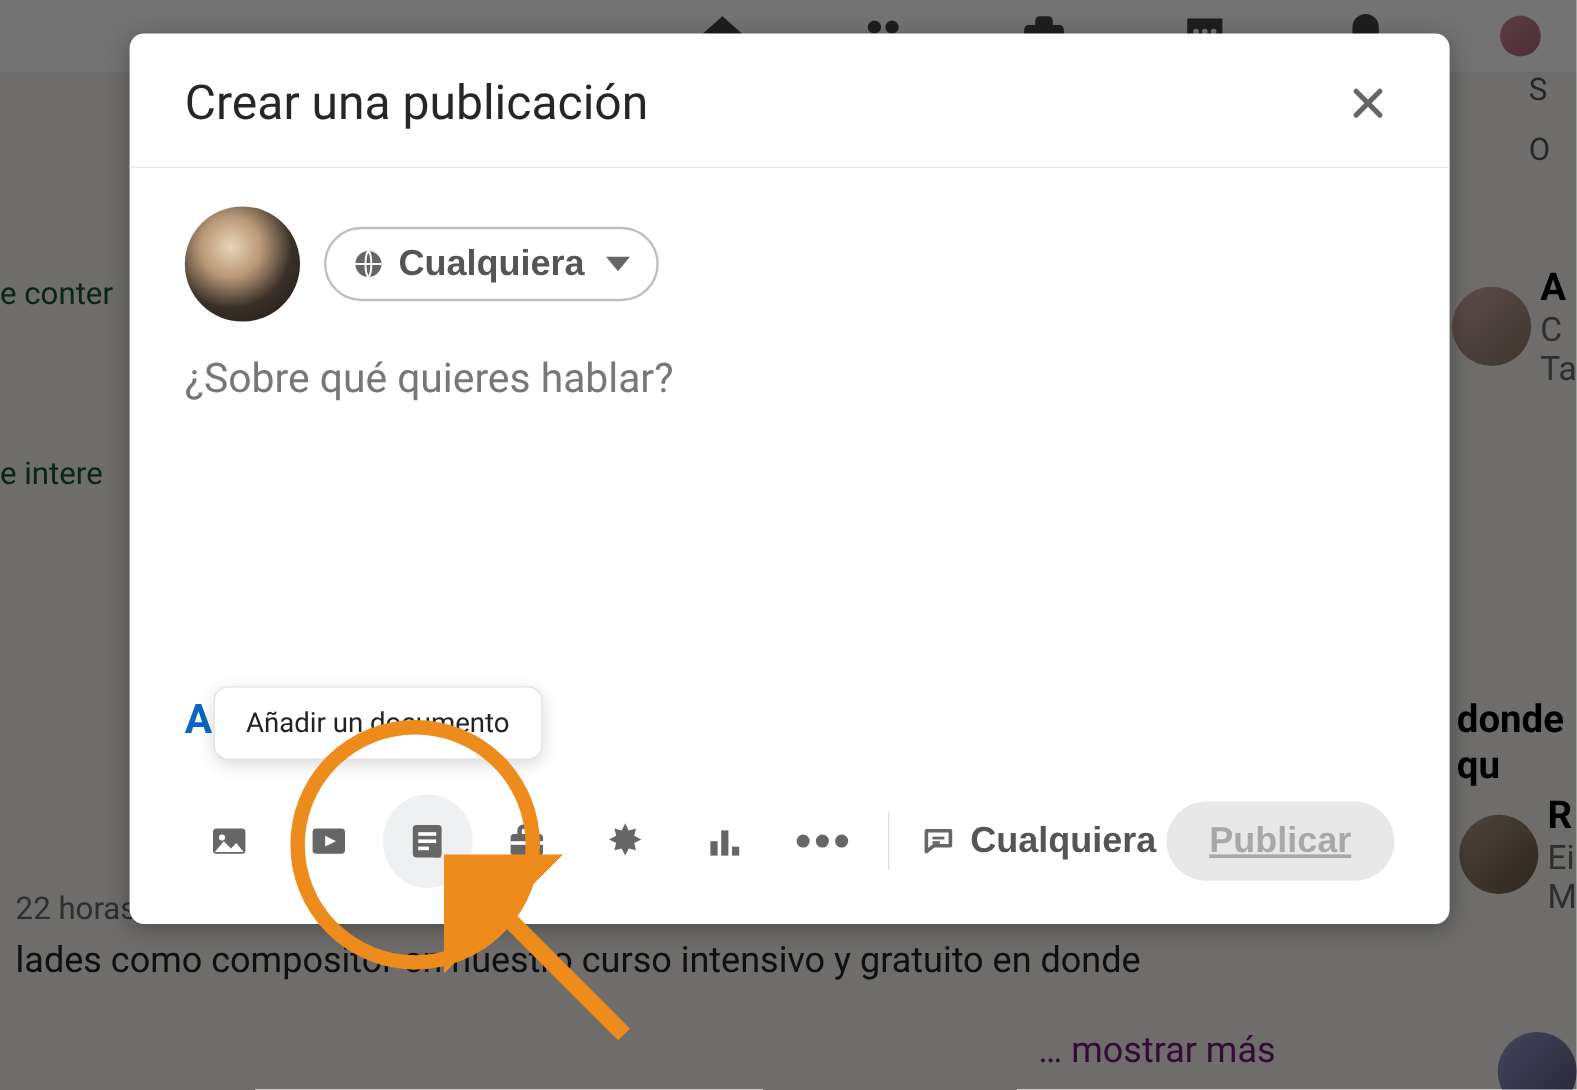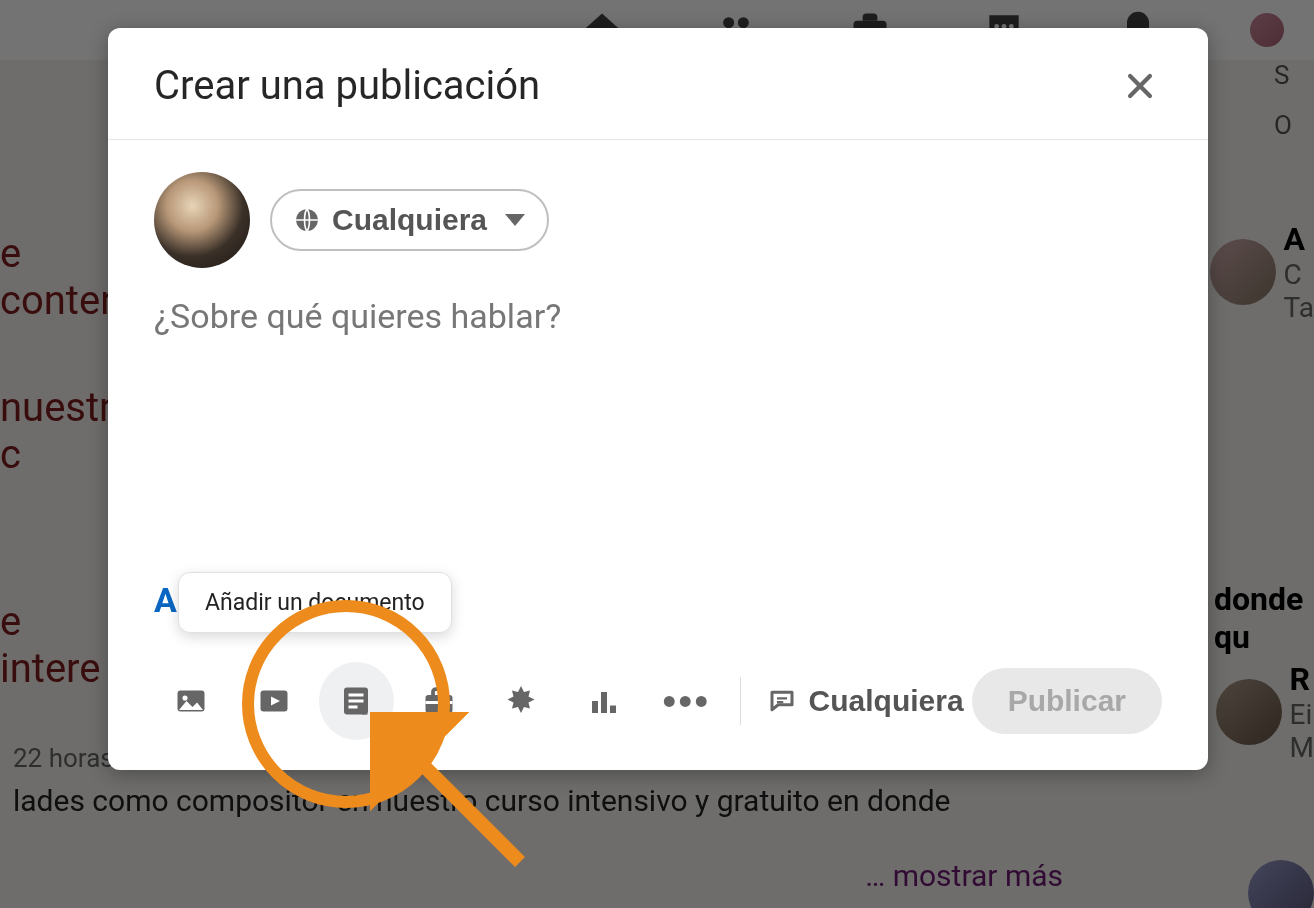--- a/index.html
+++ b/index.html
@@ -25,7 +25,7 @@
     .bg-avatar-sm { width: 34px; height: 34px; border-radius: 50%; background: linear-gradient(135deg,#c89,#a67); }
     .bg-yo { position:absolute; right:10px; top:35px; font-size:24px; color:#555;}
     .bg-left {
-      position: absolute; left:0; top: 200px; width: 120px; color:#7f1d1d; font-size: 40px; z-index:1;
+      position: absolute; left:0; top: 200px; width: 120px; color:#14532d; font-size: 26px; z-index:1;
     }
     .bg-left div{ padding: 30px 0; }
     .bg-bottom {

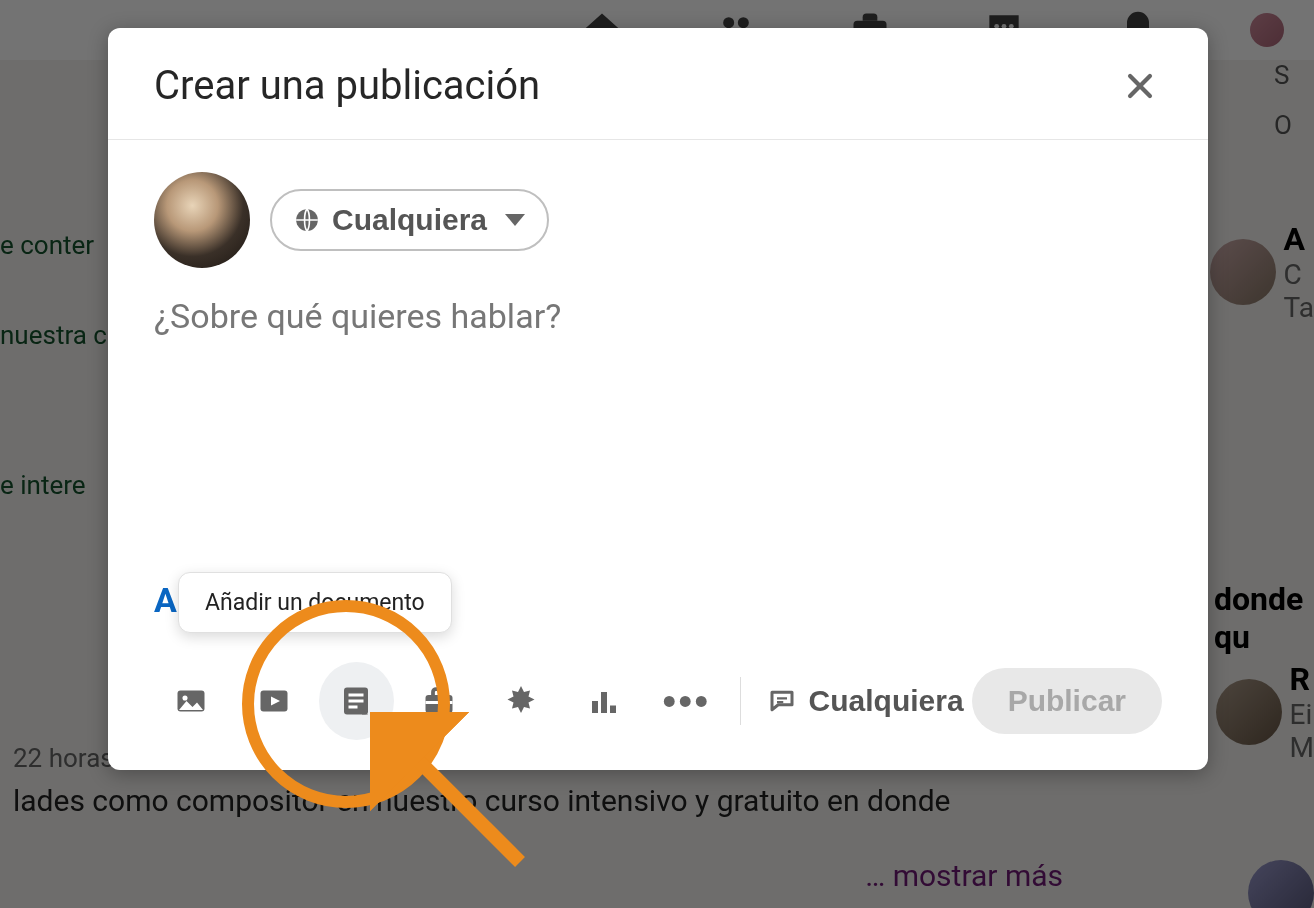--- a/index.html
+++ b/index.html
@@ -149,7 +149,6 @@
 
 <div class="bg-left">
   <div>e conter</div>
-  <div>nuestra c</div>
   <div style="height:40px"></div>
   <div>e intere</div>
   <div style="height:30px"></div>

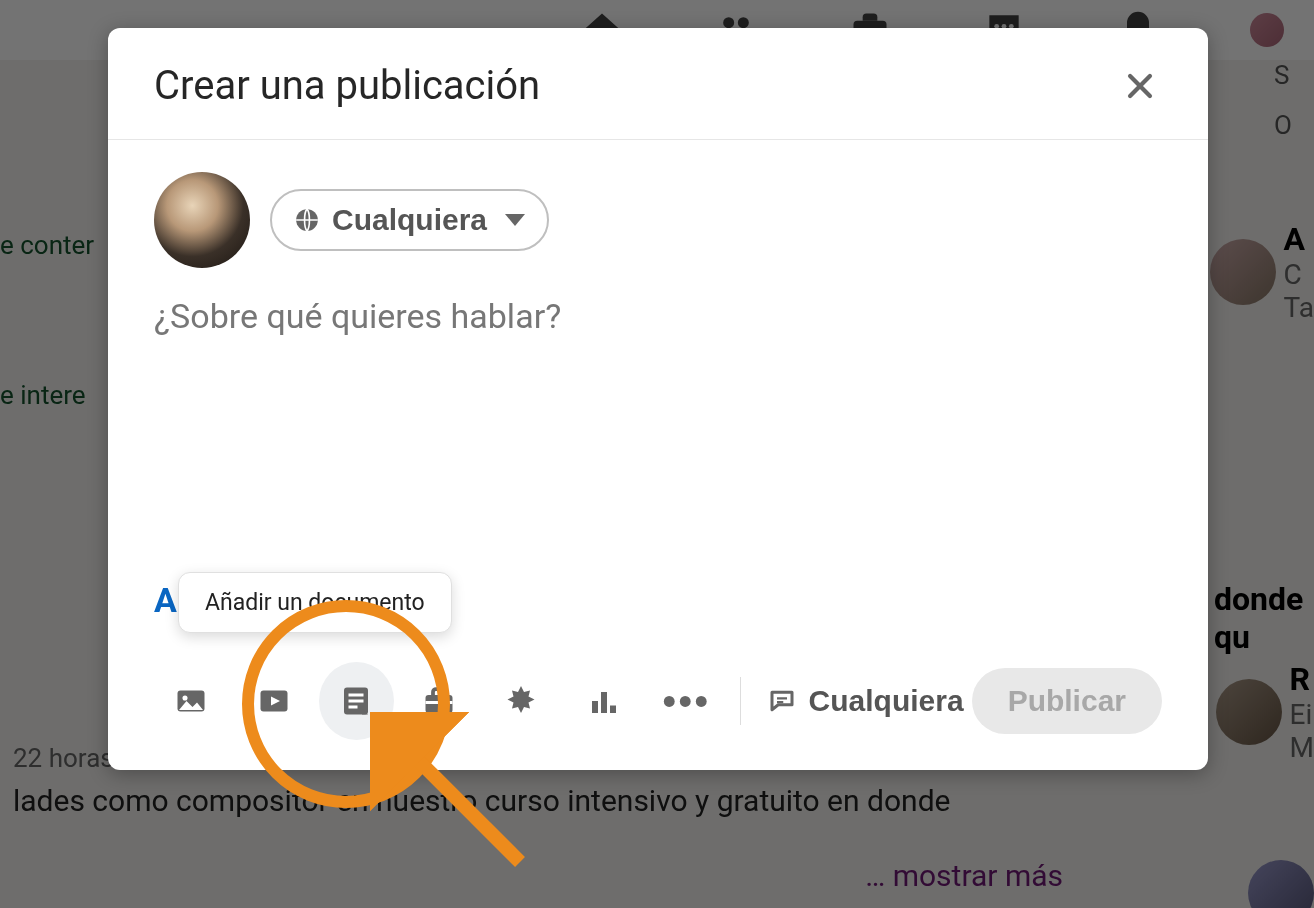--- a/index.html
+++ b/index.html
@@ -100,7 +100,7 @@
     }
     .publish-btn {
       margin-left:auto; padding: 16px 36px; border-radius: 40px; border:none;
-      background:#e8e8e8; color:#a8a8a8; font-size:30px; font-weight:600;
+      background:#e8e8e8; color:#a8a8a8; font-size:30px; font-weight:600;text-decoration:underline;
     }
     
     .tooltip {

